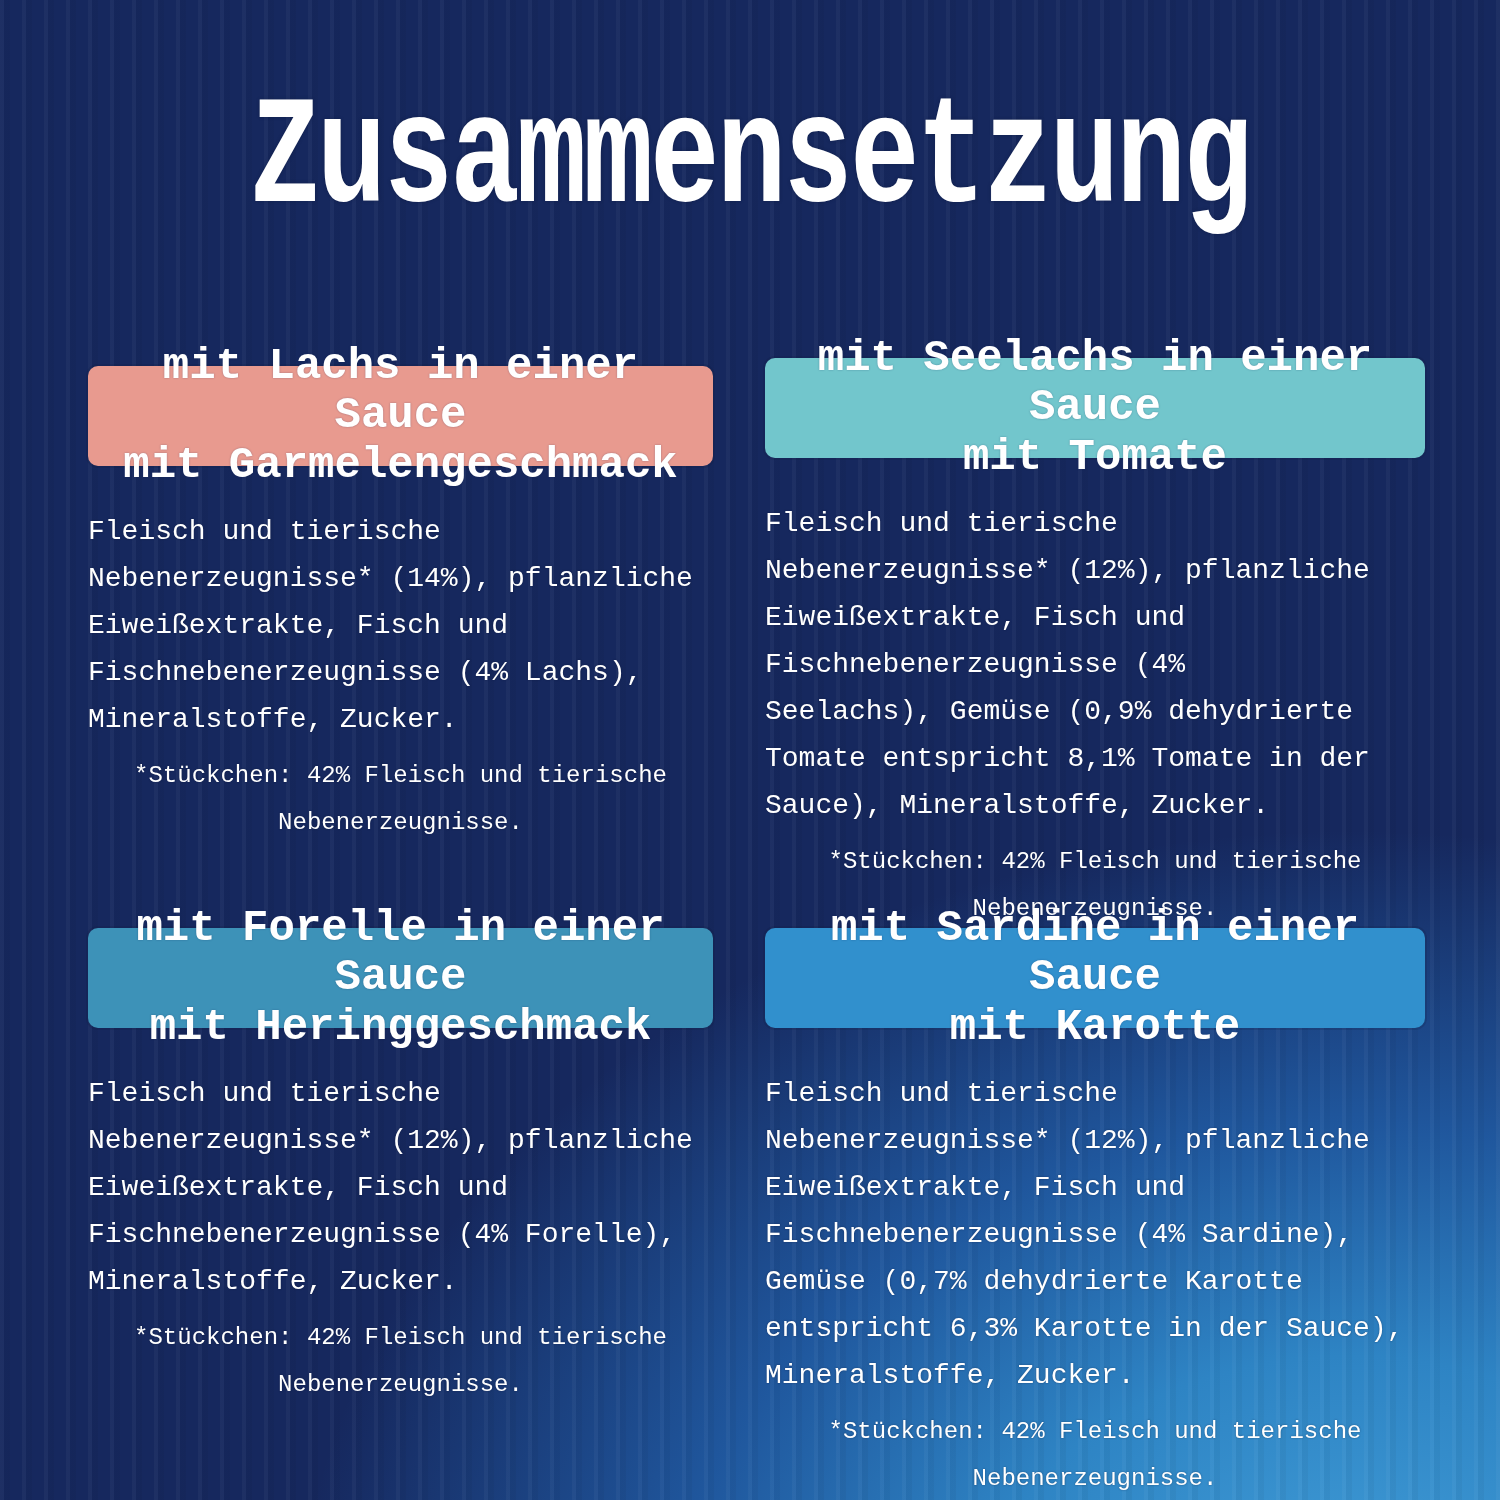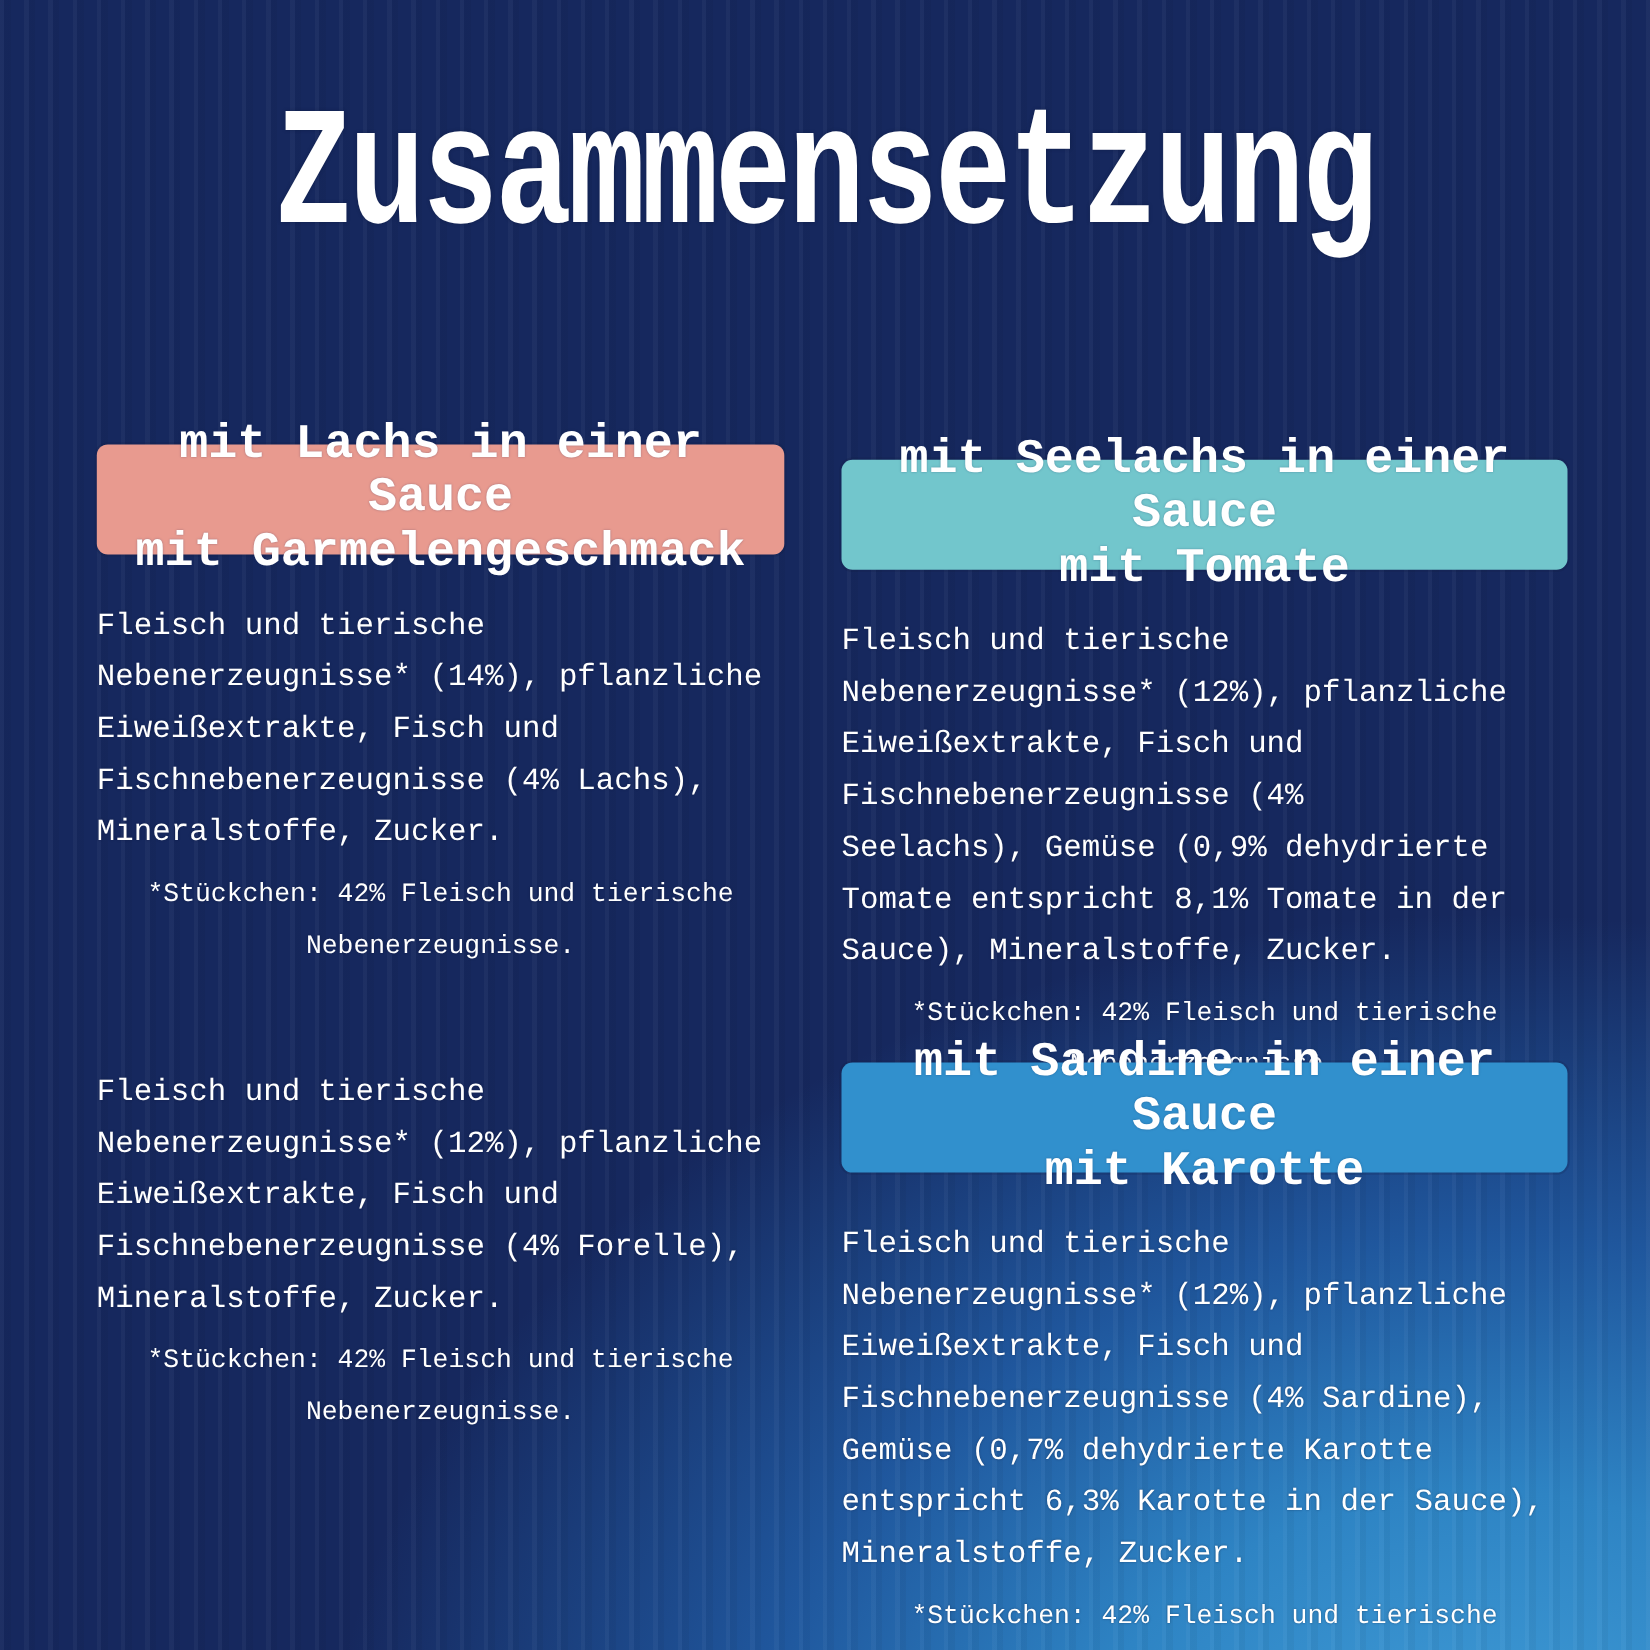--- a/index.html
+++ b/index.html
@@ -54,7 +54,6 @@
     color: #ffffff;
     text-shadow: 0 0 2px rgba(20,35,80,0.35);
     box-shadow: 0 0 0 2px rgba(15,25,60,0.18);
-    margin-top: 38px;
   }
   .sec-body {
     margin: 42px 0 0 0;

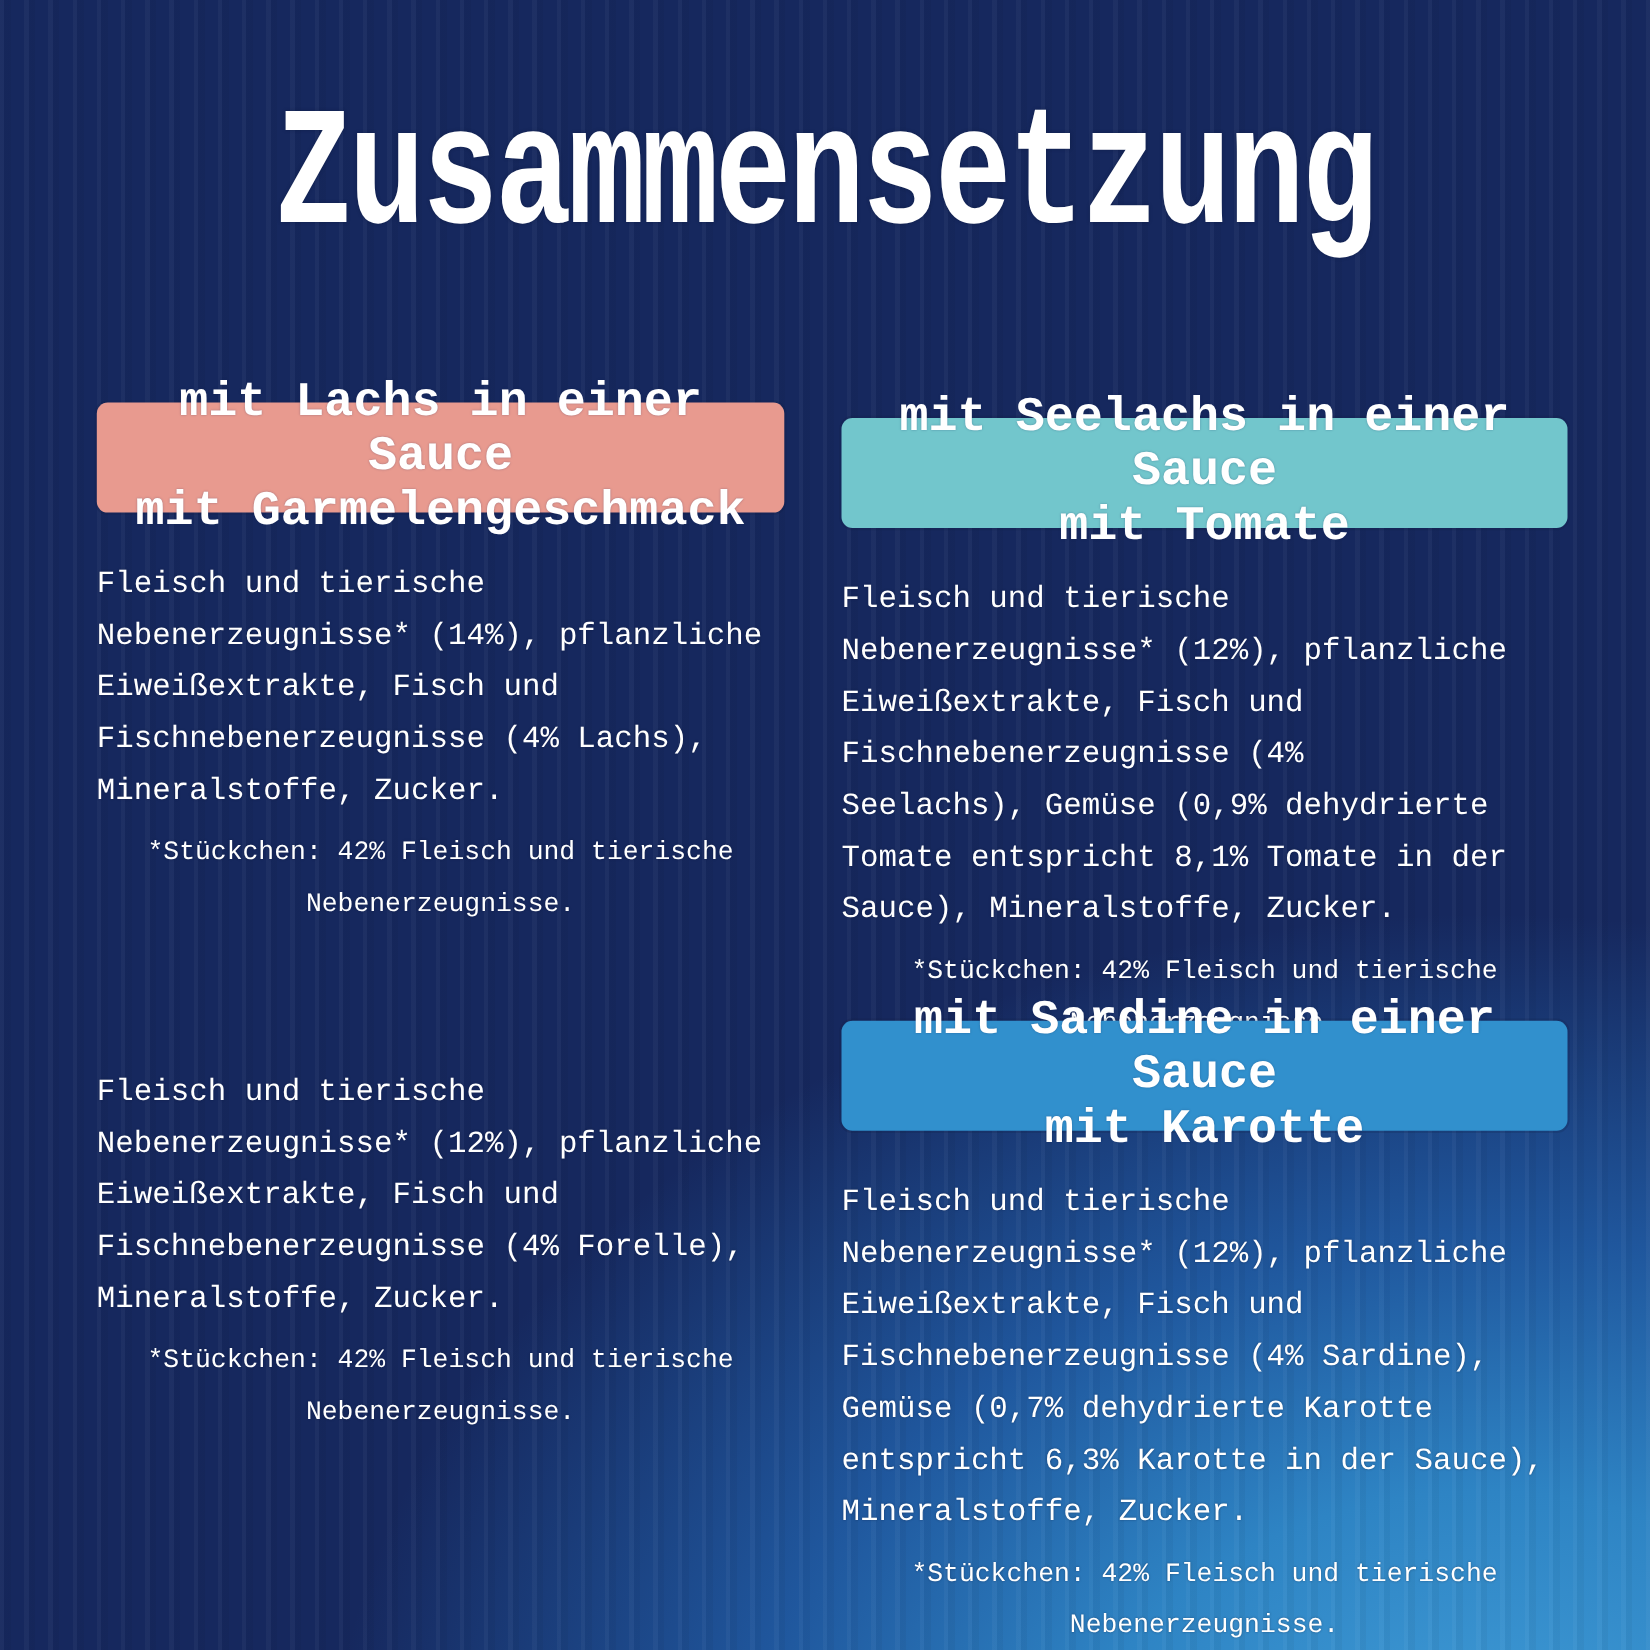--- a/index.html
+++ b/index.html
@@ -37,7 +37,7 @@
   }
   .section { position: absolute; }
   .sec-0 { left: 88px;  top: 366px; width: 625px; }
-  .sec-1 { left: 765px; top: 380px; width: 660px; }
+  .sec-1 { left: 765px; top: 358px; width: 660px; }
   .sec-2 { left: 88px;  top: 928px; width: 625px; }
   .sec-3 { left: 765px; top: 928px; width: 660px; }
   .sec-header {

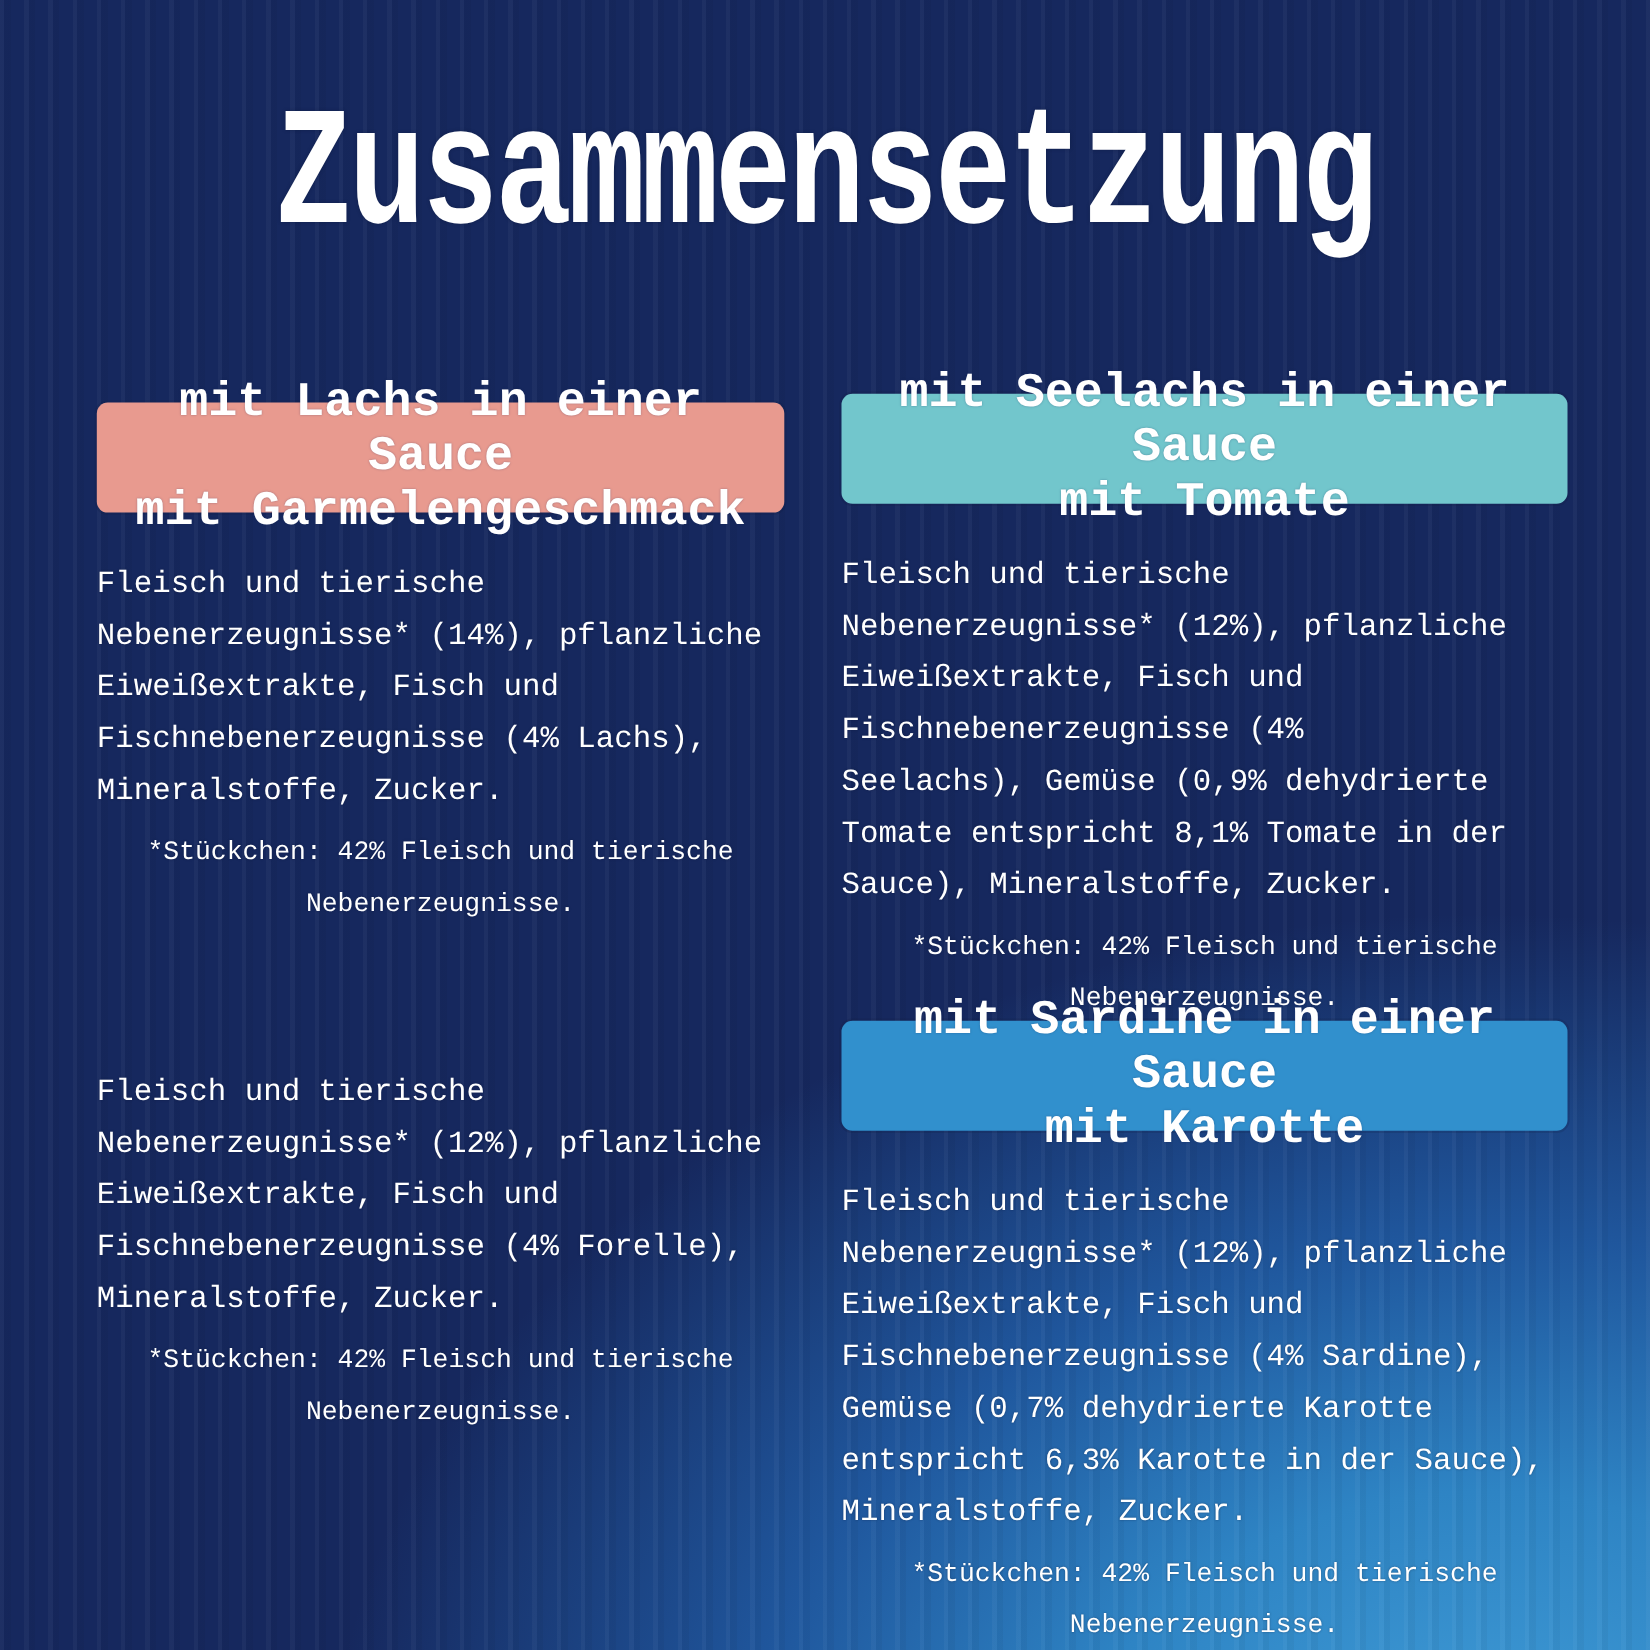--- a/index.html
+++ b/index.html
@@ -107,6 +107,8 @@
   </div>
 
   <div class="section sec-2">
+    <div class="sec-header" style="background-color: rgb(61, 146, 184);">mit Forelle in einer Sauce
+mit Heringgeschmack</div>
     <p class="sec-body">Fleisch und tierische
 Nebenerzeugnisse* (12%), pflanzliche
 Eiweißextrakte, Fisch und

